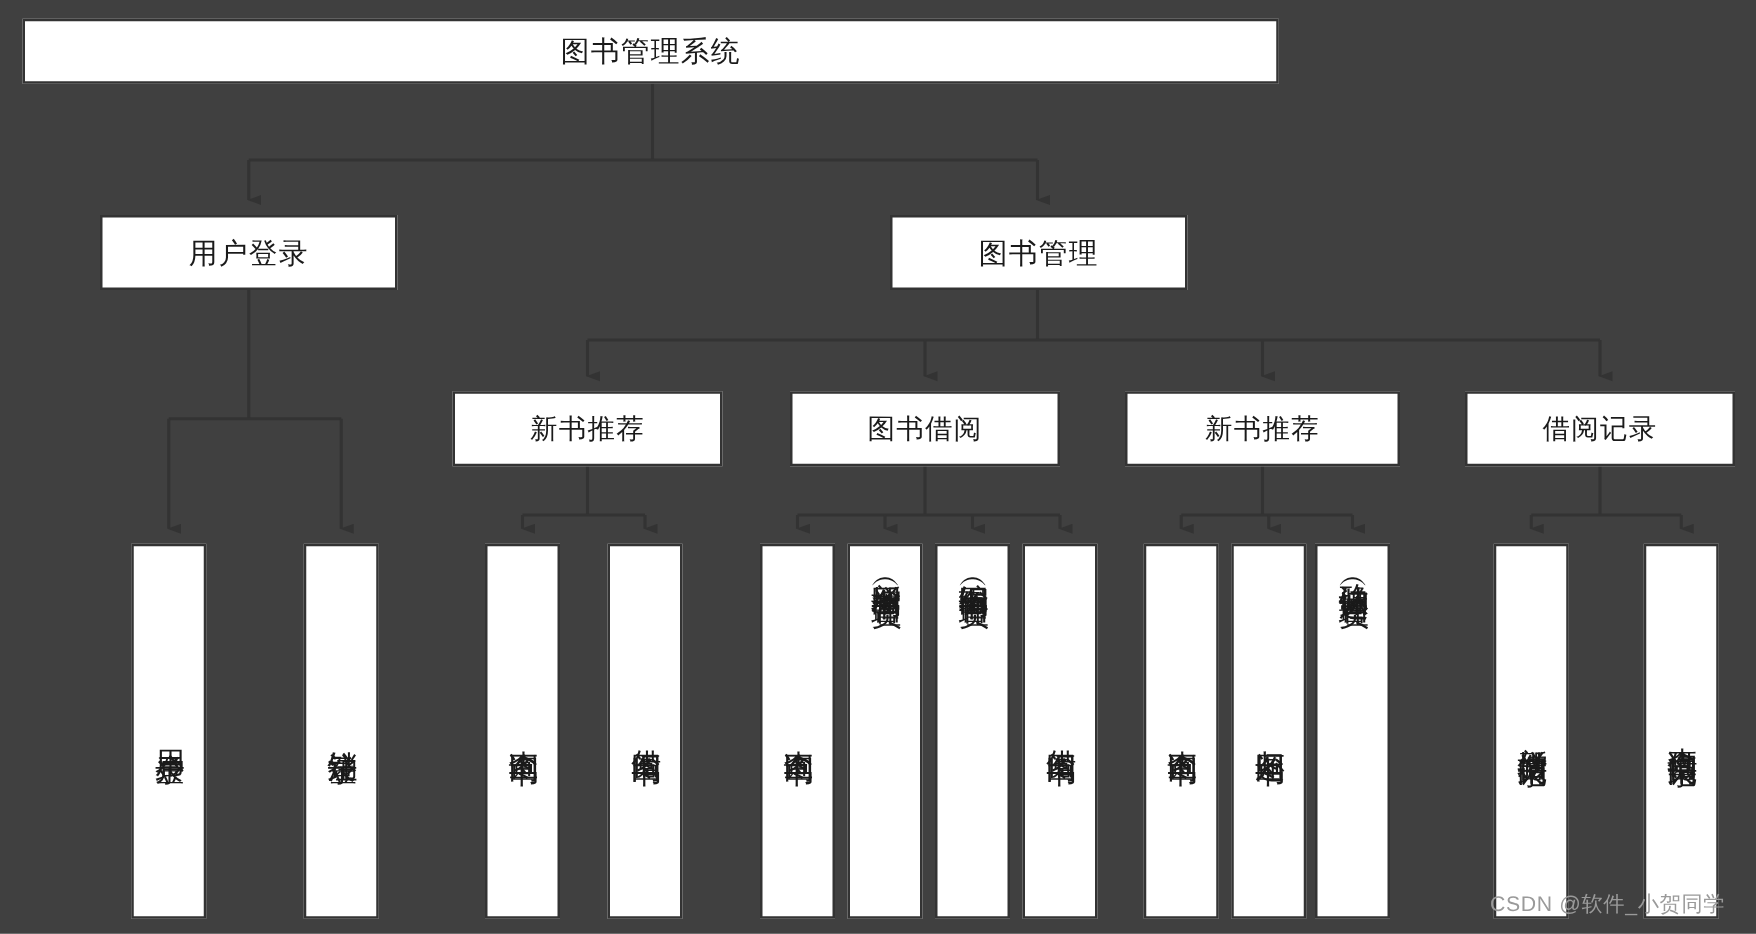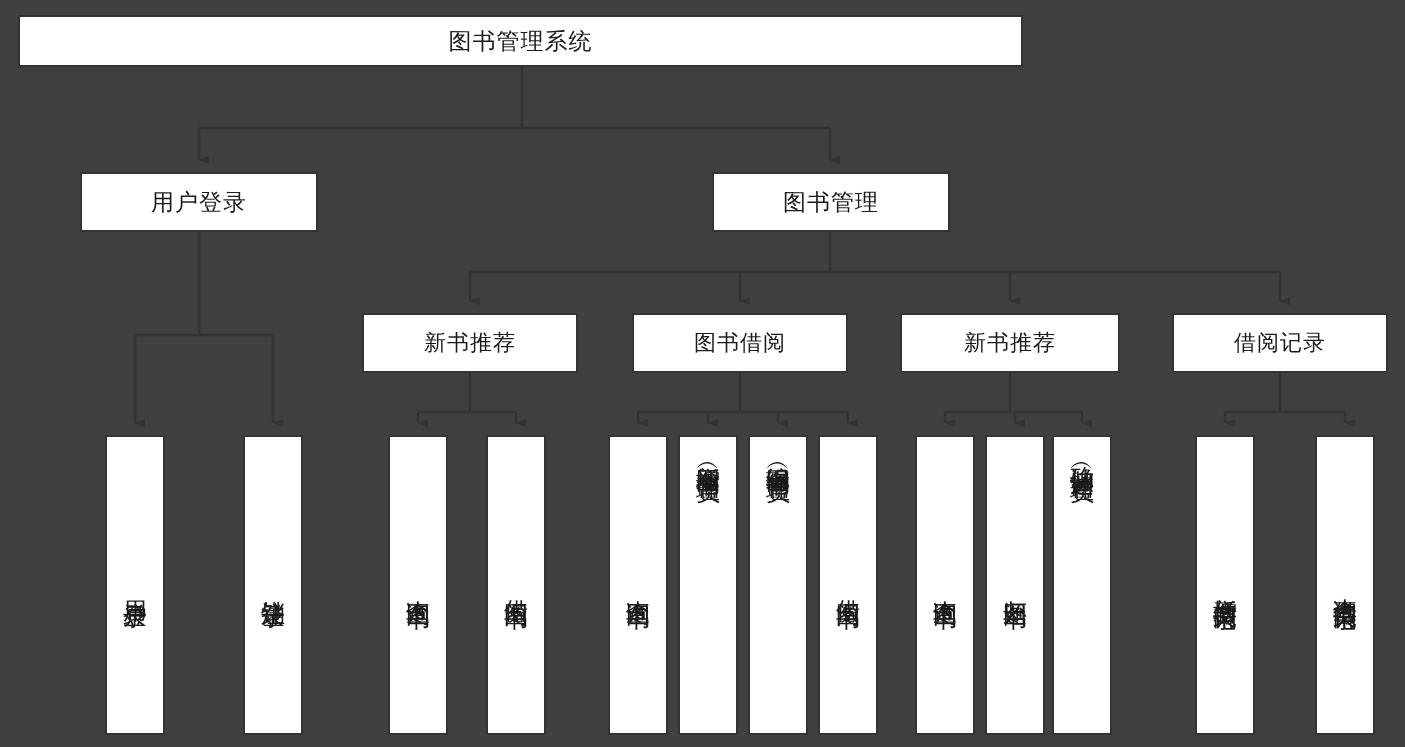--- a/index.html
+++ b/index.html
@@ -166,6 +166,7 @@
       </div>
     </div>
 
+  <div class="watermark">CSDN @软件_小贺同学</div>
 
 </div>
 

